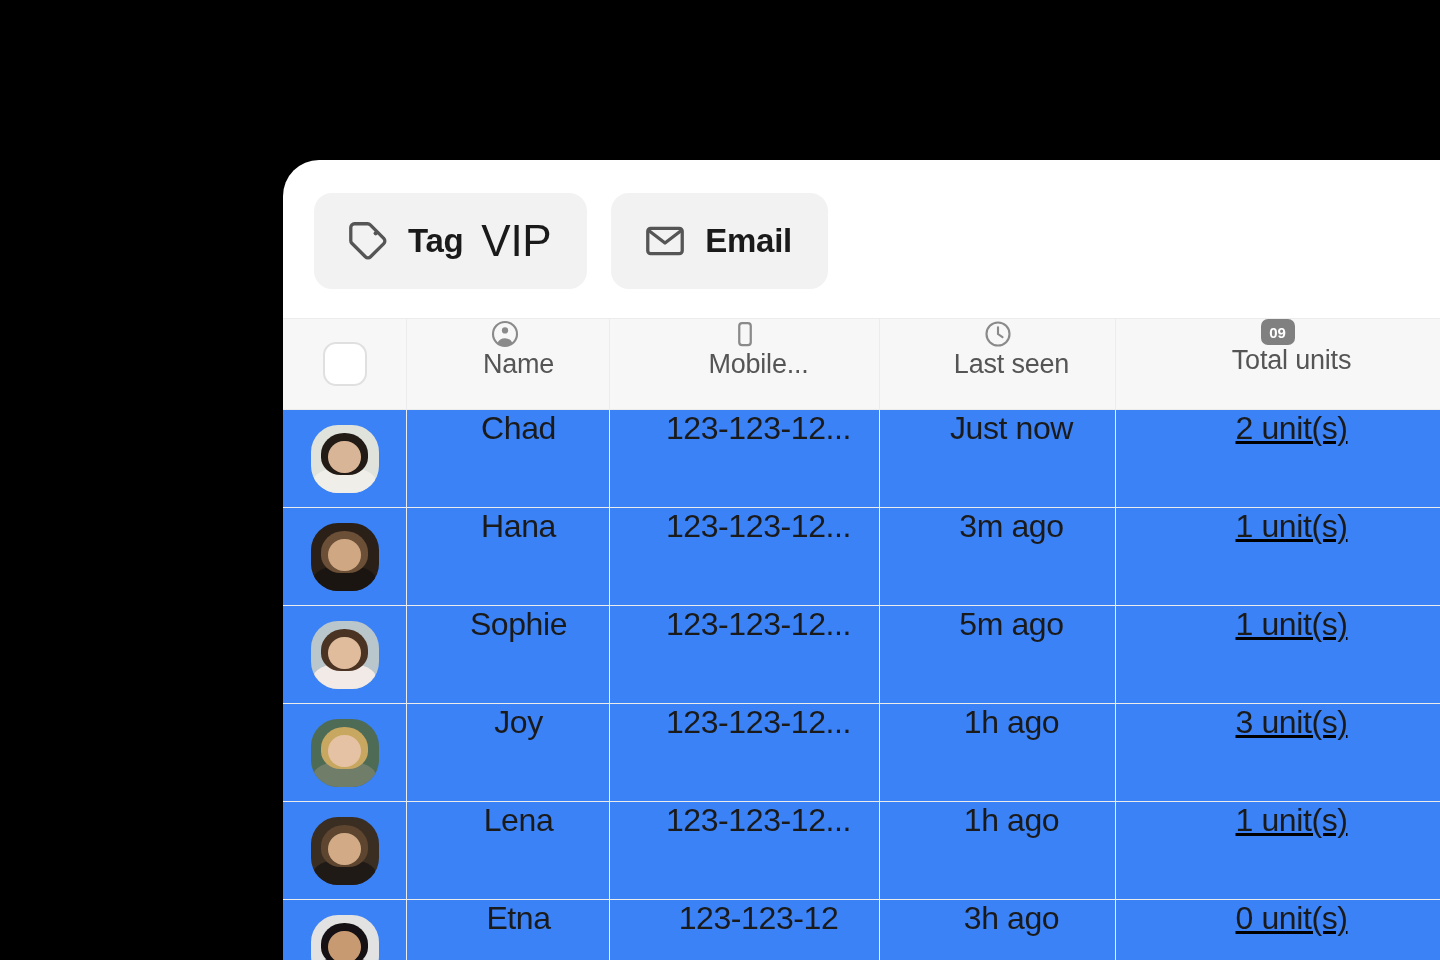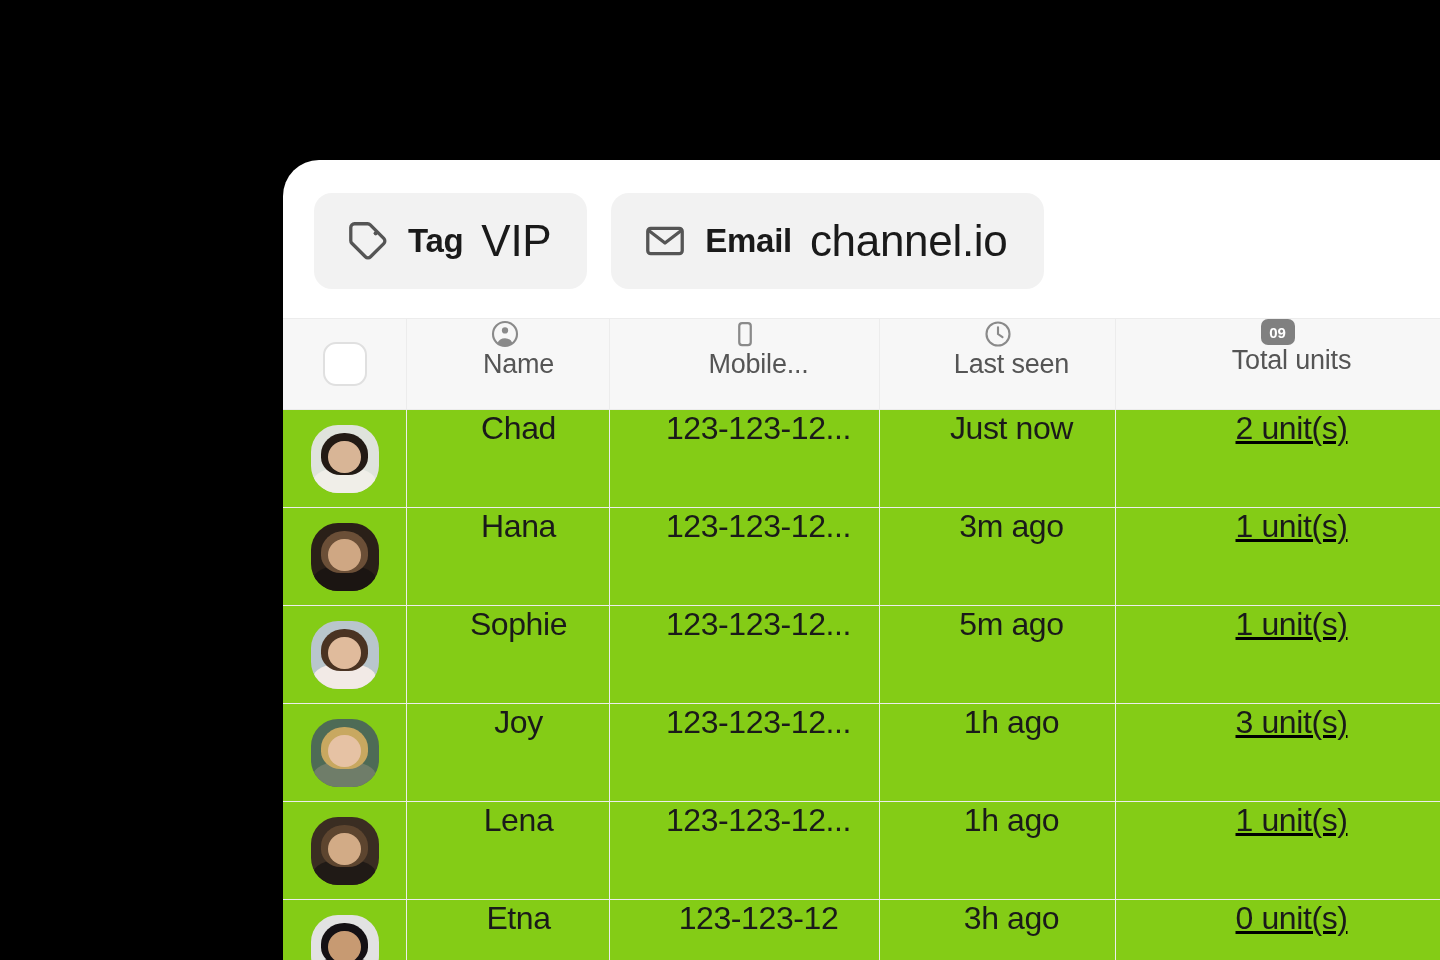--- a/index.html
+++ b/index.html
@@ -174,7 +174,6 @@
         </svg>
       </span>
       <span class="chip-key">Email</span>
-      <span class="chip-val">channel.io</span>
     </div>
 
   </div>

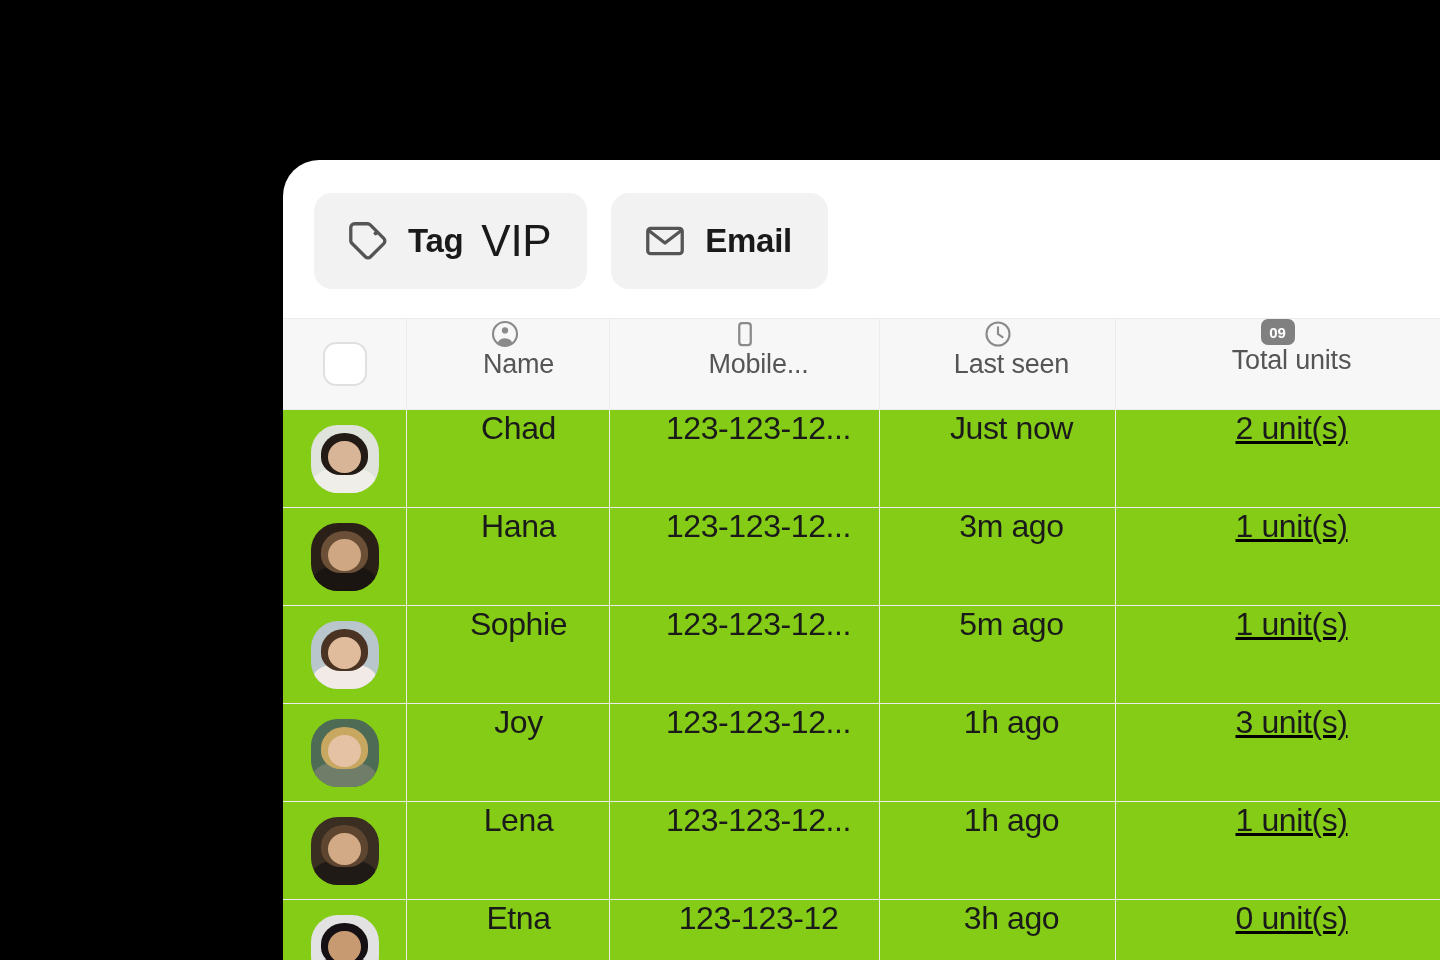--- a/index.html
+++ b/index.html
@@ -117,7 +117,7 @@
   .trow {
     display:flex;
     height:98px;
-    background:#84cc16;
+    background:#3b82f6;
     border-bottom:1px solid #ececec;
   }
   .col-name.td  { padding-left:21px; }

